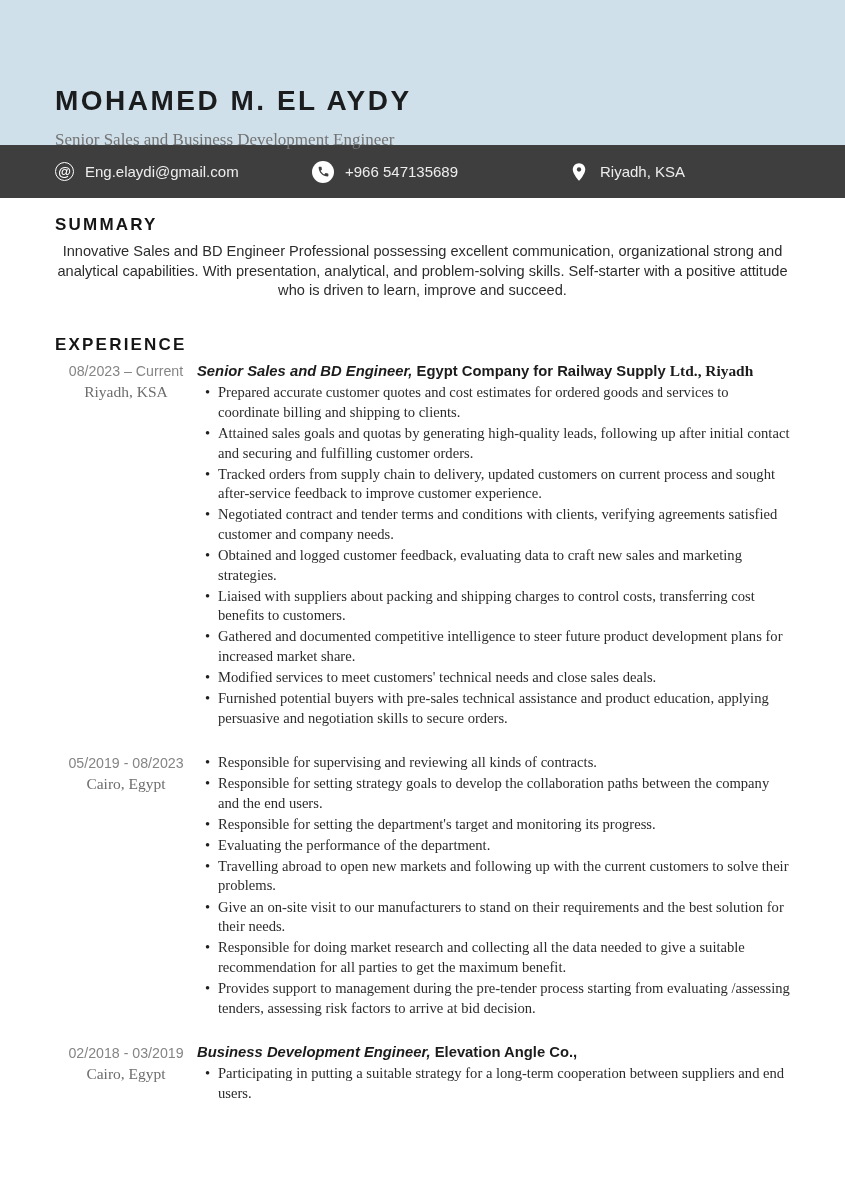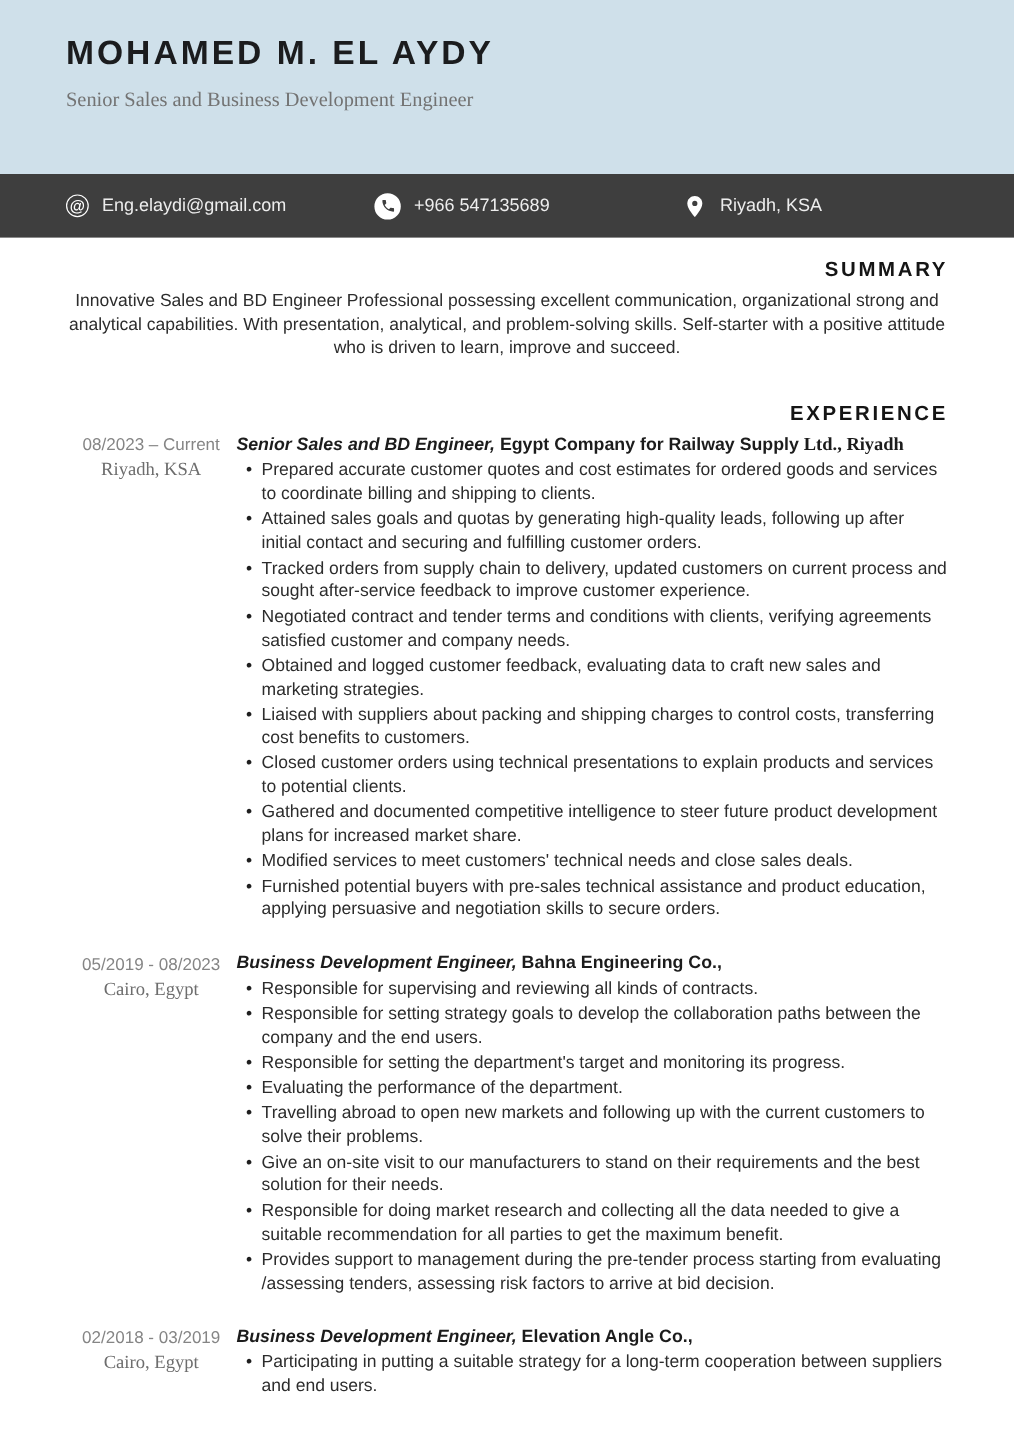--- a/index.html
+++ b/index.html
@@ -17,7 +17,7 @@
     font-family:"Liberation Sans","DejaVu Sans",sans-serif;color:var(--text);
   }
   
-  .hero{background:var(--header-bg);height:145px;padding:29px 55px 0;}
+  .hero{background:var(--header-bg);height:145px;padding:86px 55px 0;}
   .hero h1{
     margin:0;font-size:28px;font-weight:bold;letter-spacing:2.5px;
     color:#1b1c1e;line-height:1.05;

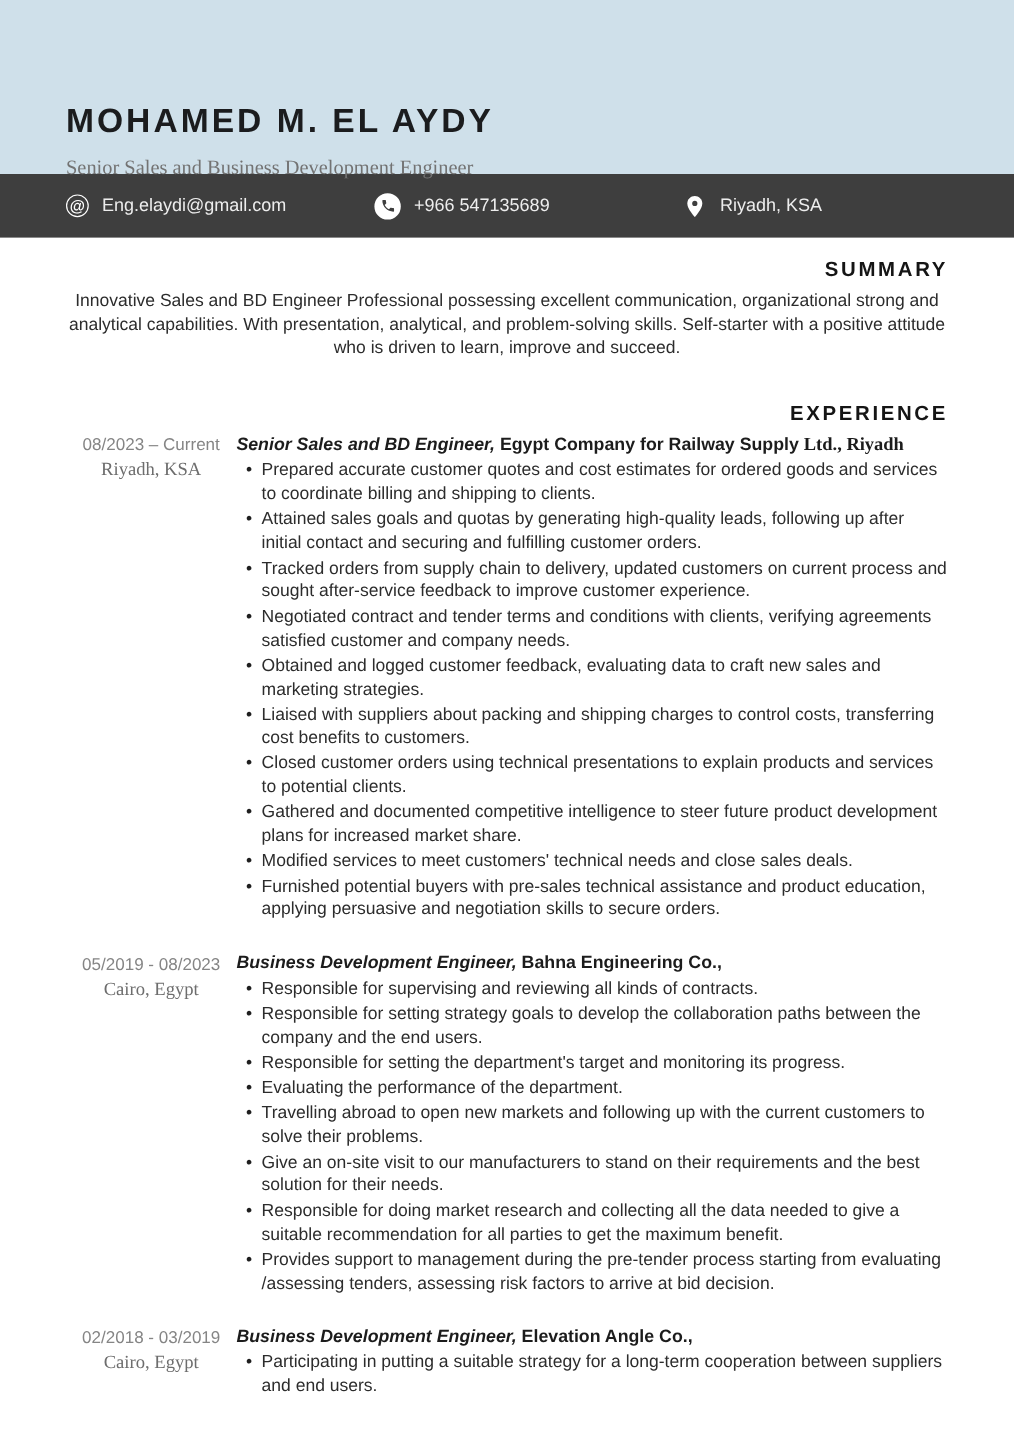--- a/index.html
+++ b/index.html
@@ -48,7 +48,6 @@
   h2{
     margin:0 0 7px;font-size:17px;font-weight:bold;letter-spacing:2.2px;
     color:var(--heading);
-    text-align:right;
   }
   .summary-text{margin:0;font-size:14.6px;line-height:19.6px;color:var(--text);text-align:center;}
   .experience{margin-top:34px;}

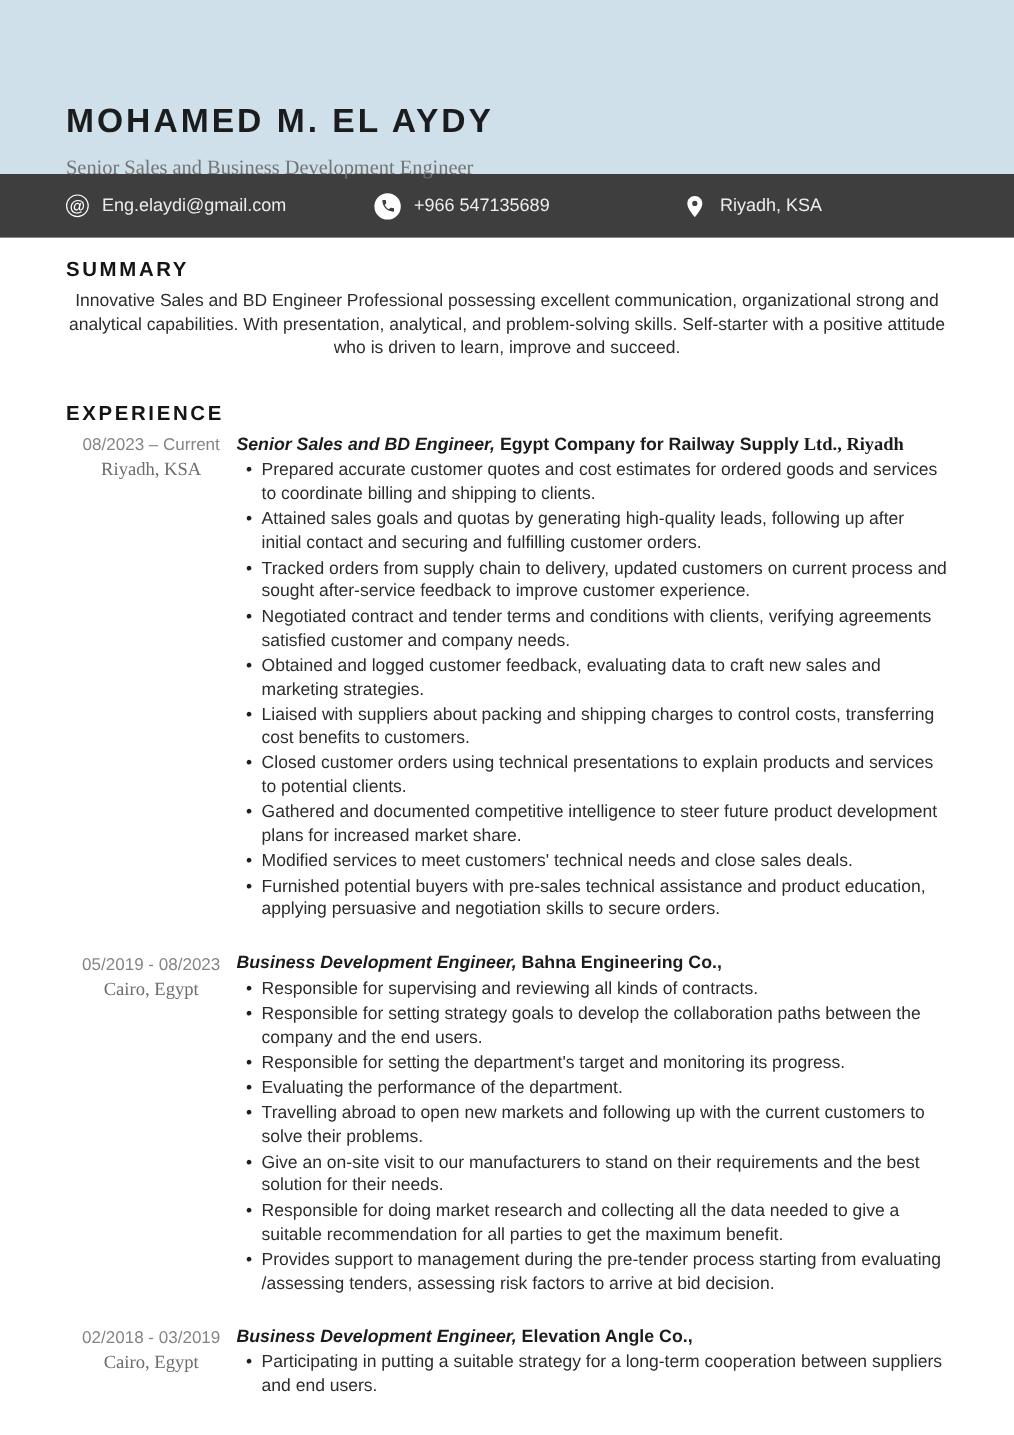--- a/index.html
+++ b/index.html
@@ -70,7 +70,7 @@
   ul.bullets{margin:0;padding:0 0 0 21px;list-style:none;}
   ul.bullets li{
     position:relative;font-size:14.6px;line-height:19.6px;
-    margin-bottom:1.5px;color:var(--text);
+    margin-bottom:1.5px;color:var(--text);font-family:Liberation Serif, serif;
   }
   ul.bullets li::before{
     content:"\2022";position:absolute;left:-13px;top:0;color:#1e1e1e;

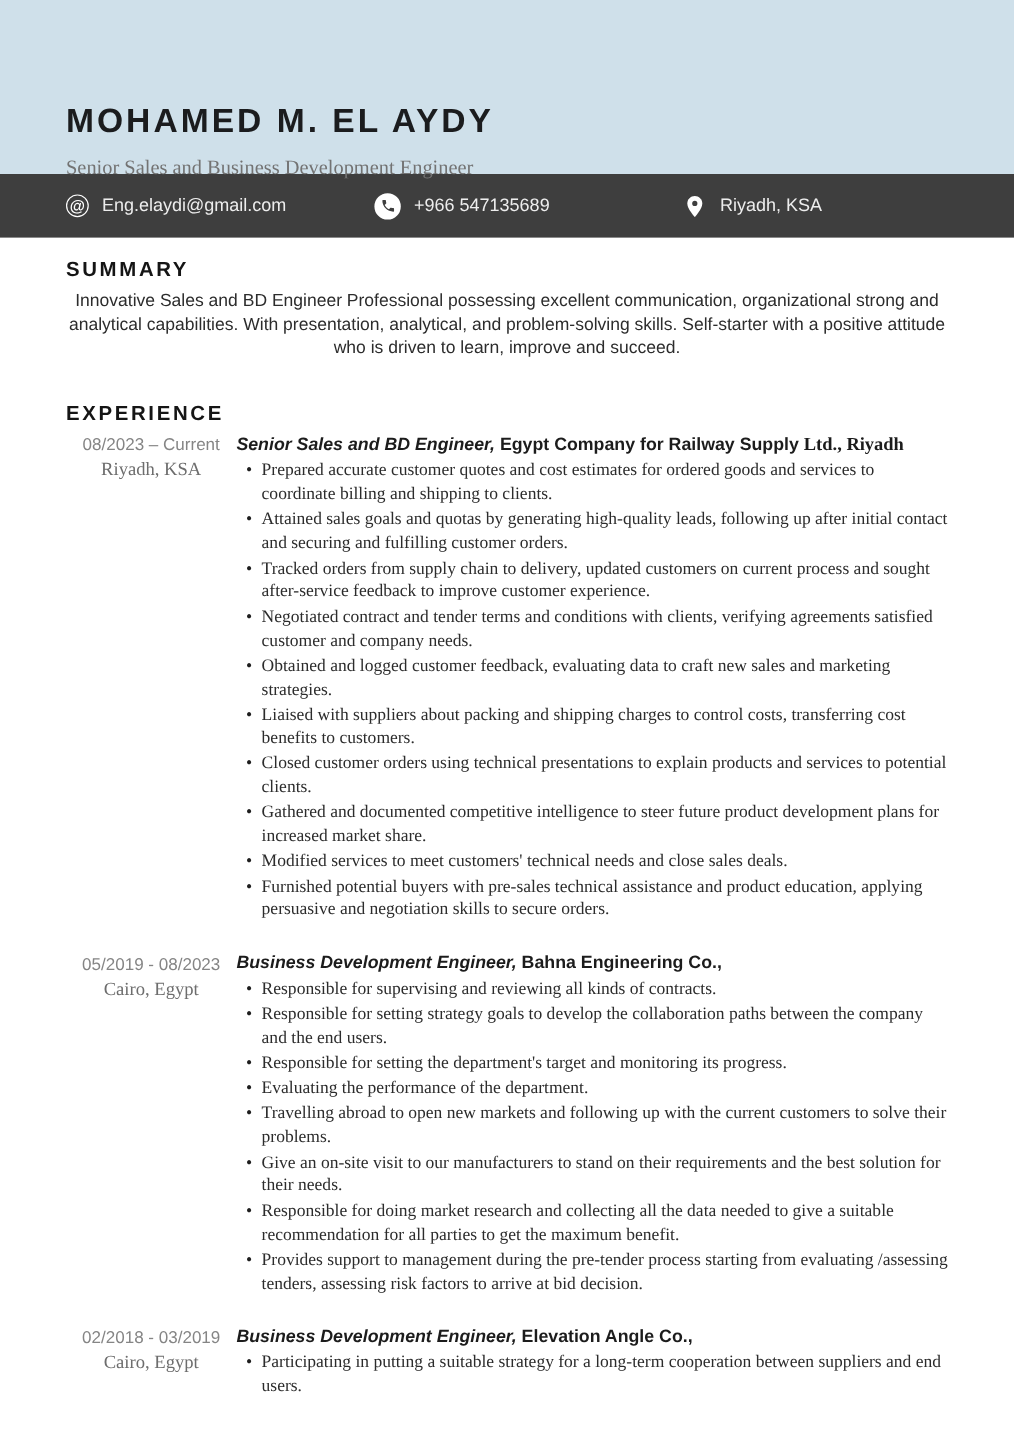--- a/index.html
+++ b/index.html
@@ -138,7 +138,6 @@
                 <li>Negotiated contract and tender terms and conditions with clients, verifying agreements satisfied customer and company needs.</li>
                 <li>Obtained and logged customer feedback, evaluating data to craft new sales and marketing strategies.</li>
                 <li>Liaised with suppliers about packing and shipping charges to control costs, transferring cost benefits to customers.</li>
-                <li>Closed customer orders using technical presentations to explain products and services to potential clients.</li>
                 <li>Gathered and documented competitive intelligence to steer future product development plans for increased market share.</li>
                 <li>Modified services to meet customers' technical needs and close sales deals.</li>
                 <li>Furnished potential buyers with pre-sales technical assistance and product education, applying persuasive and negotiation skills to secure orders.</li>

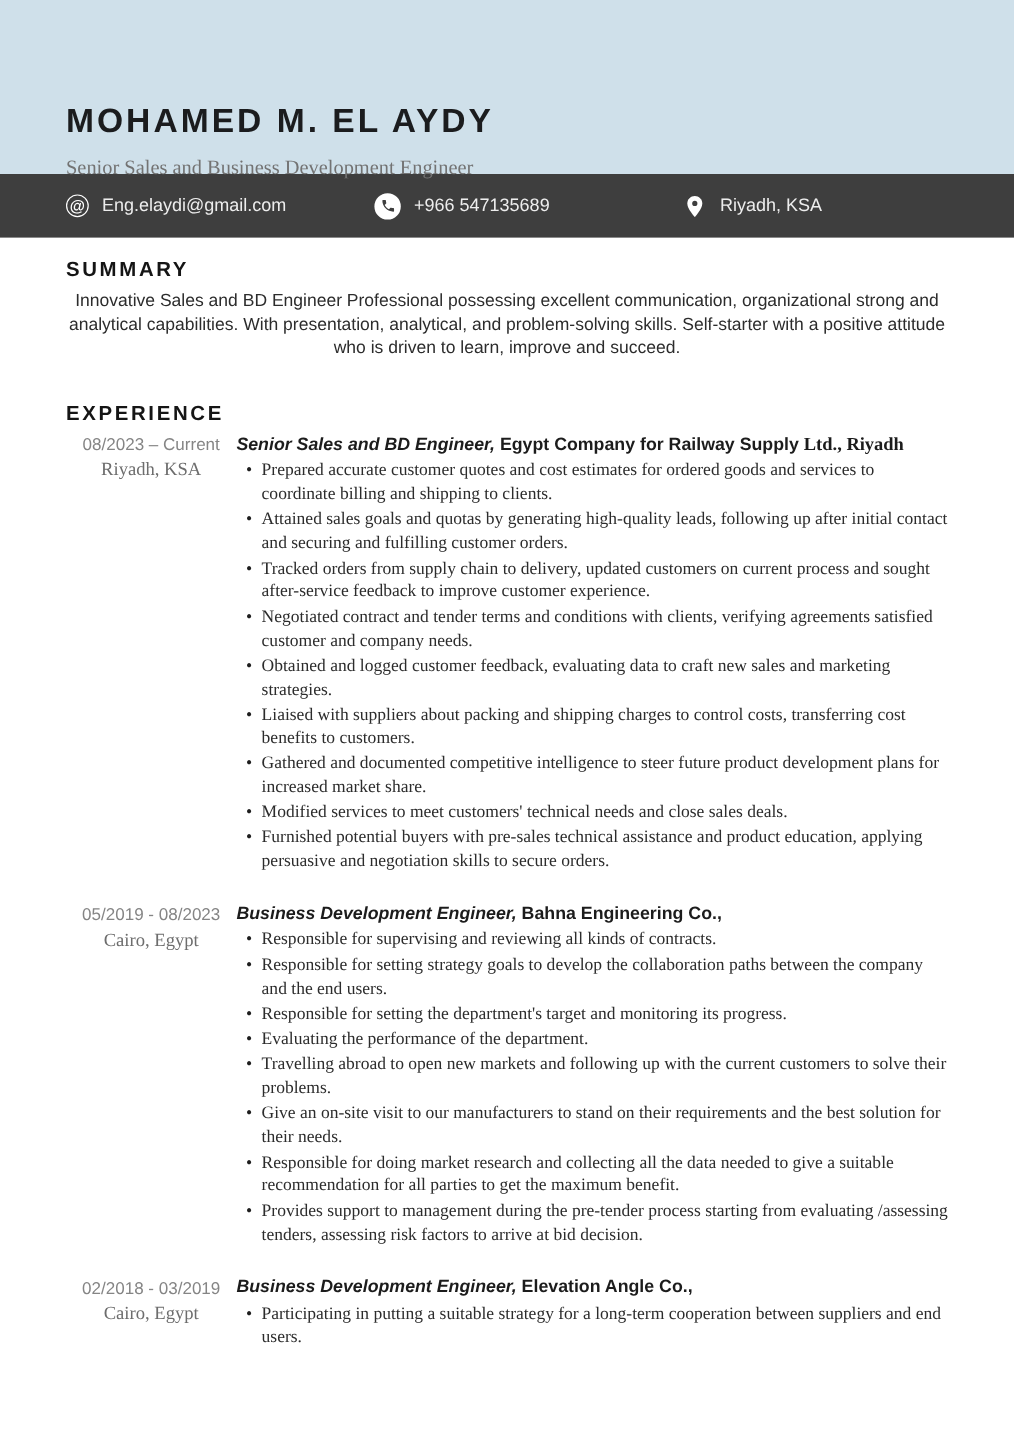--- a/index.html
+++ b/index.html
@@ -151,11 +151,6 @@
       <div class="job-loc">Cairo, Egypt</div>
     </div>
     <div class="job-right">
-      <div class="job-title-line">
-        <span class="role">Business Development Engineer,</span>
-        <span class="company">Bahna Engineering Co.,</span>
-        
-      </div>
       <ul class="bullets">
                 <li>Responsible for supervising and reviewing all kinds of contracts.</li>
                 <li>Responsible for setting strategy goals to develop the collaboration paths between the company and the end users.</li>

